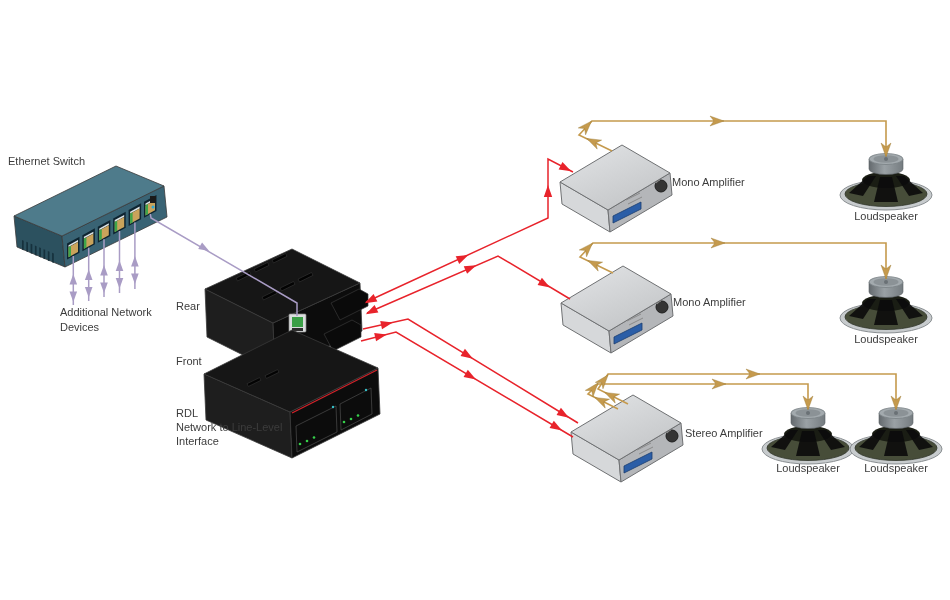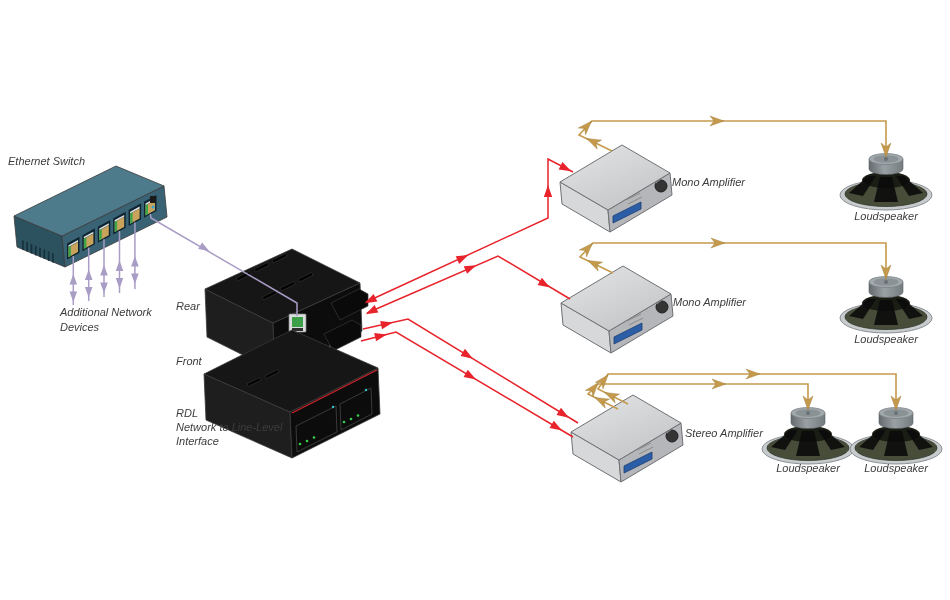--- a/index.html
+++ b/index.html
@@ -3,7 +3,7 @@
 <meta charset="utf-8">
 <style>
   html,body{margin:0;padding:0;background:#fff;}
-  .stage{position:relative;width:950px;height:600px;background:#fff;overflow:hidden;font-style:italic;}
+  .stage{position:relative;width:950px;height:600px;background:#fff;overflow:hidden;}
   .lbl{font-family:"Liberation Sans",sans-serif;font-size:11px;fill:#3C3C3C;}
   .net-line{stroke:var(--net-cable,#A99CC5);stroke-width:1.5;fill:none;}
   .net-arrow{fill:var(--net-cable,#A99CC5);}

